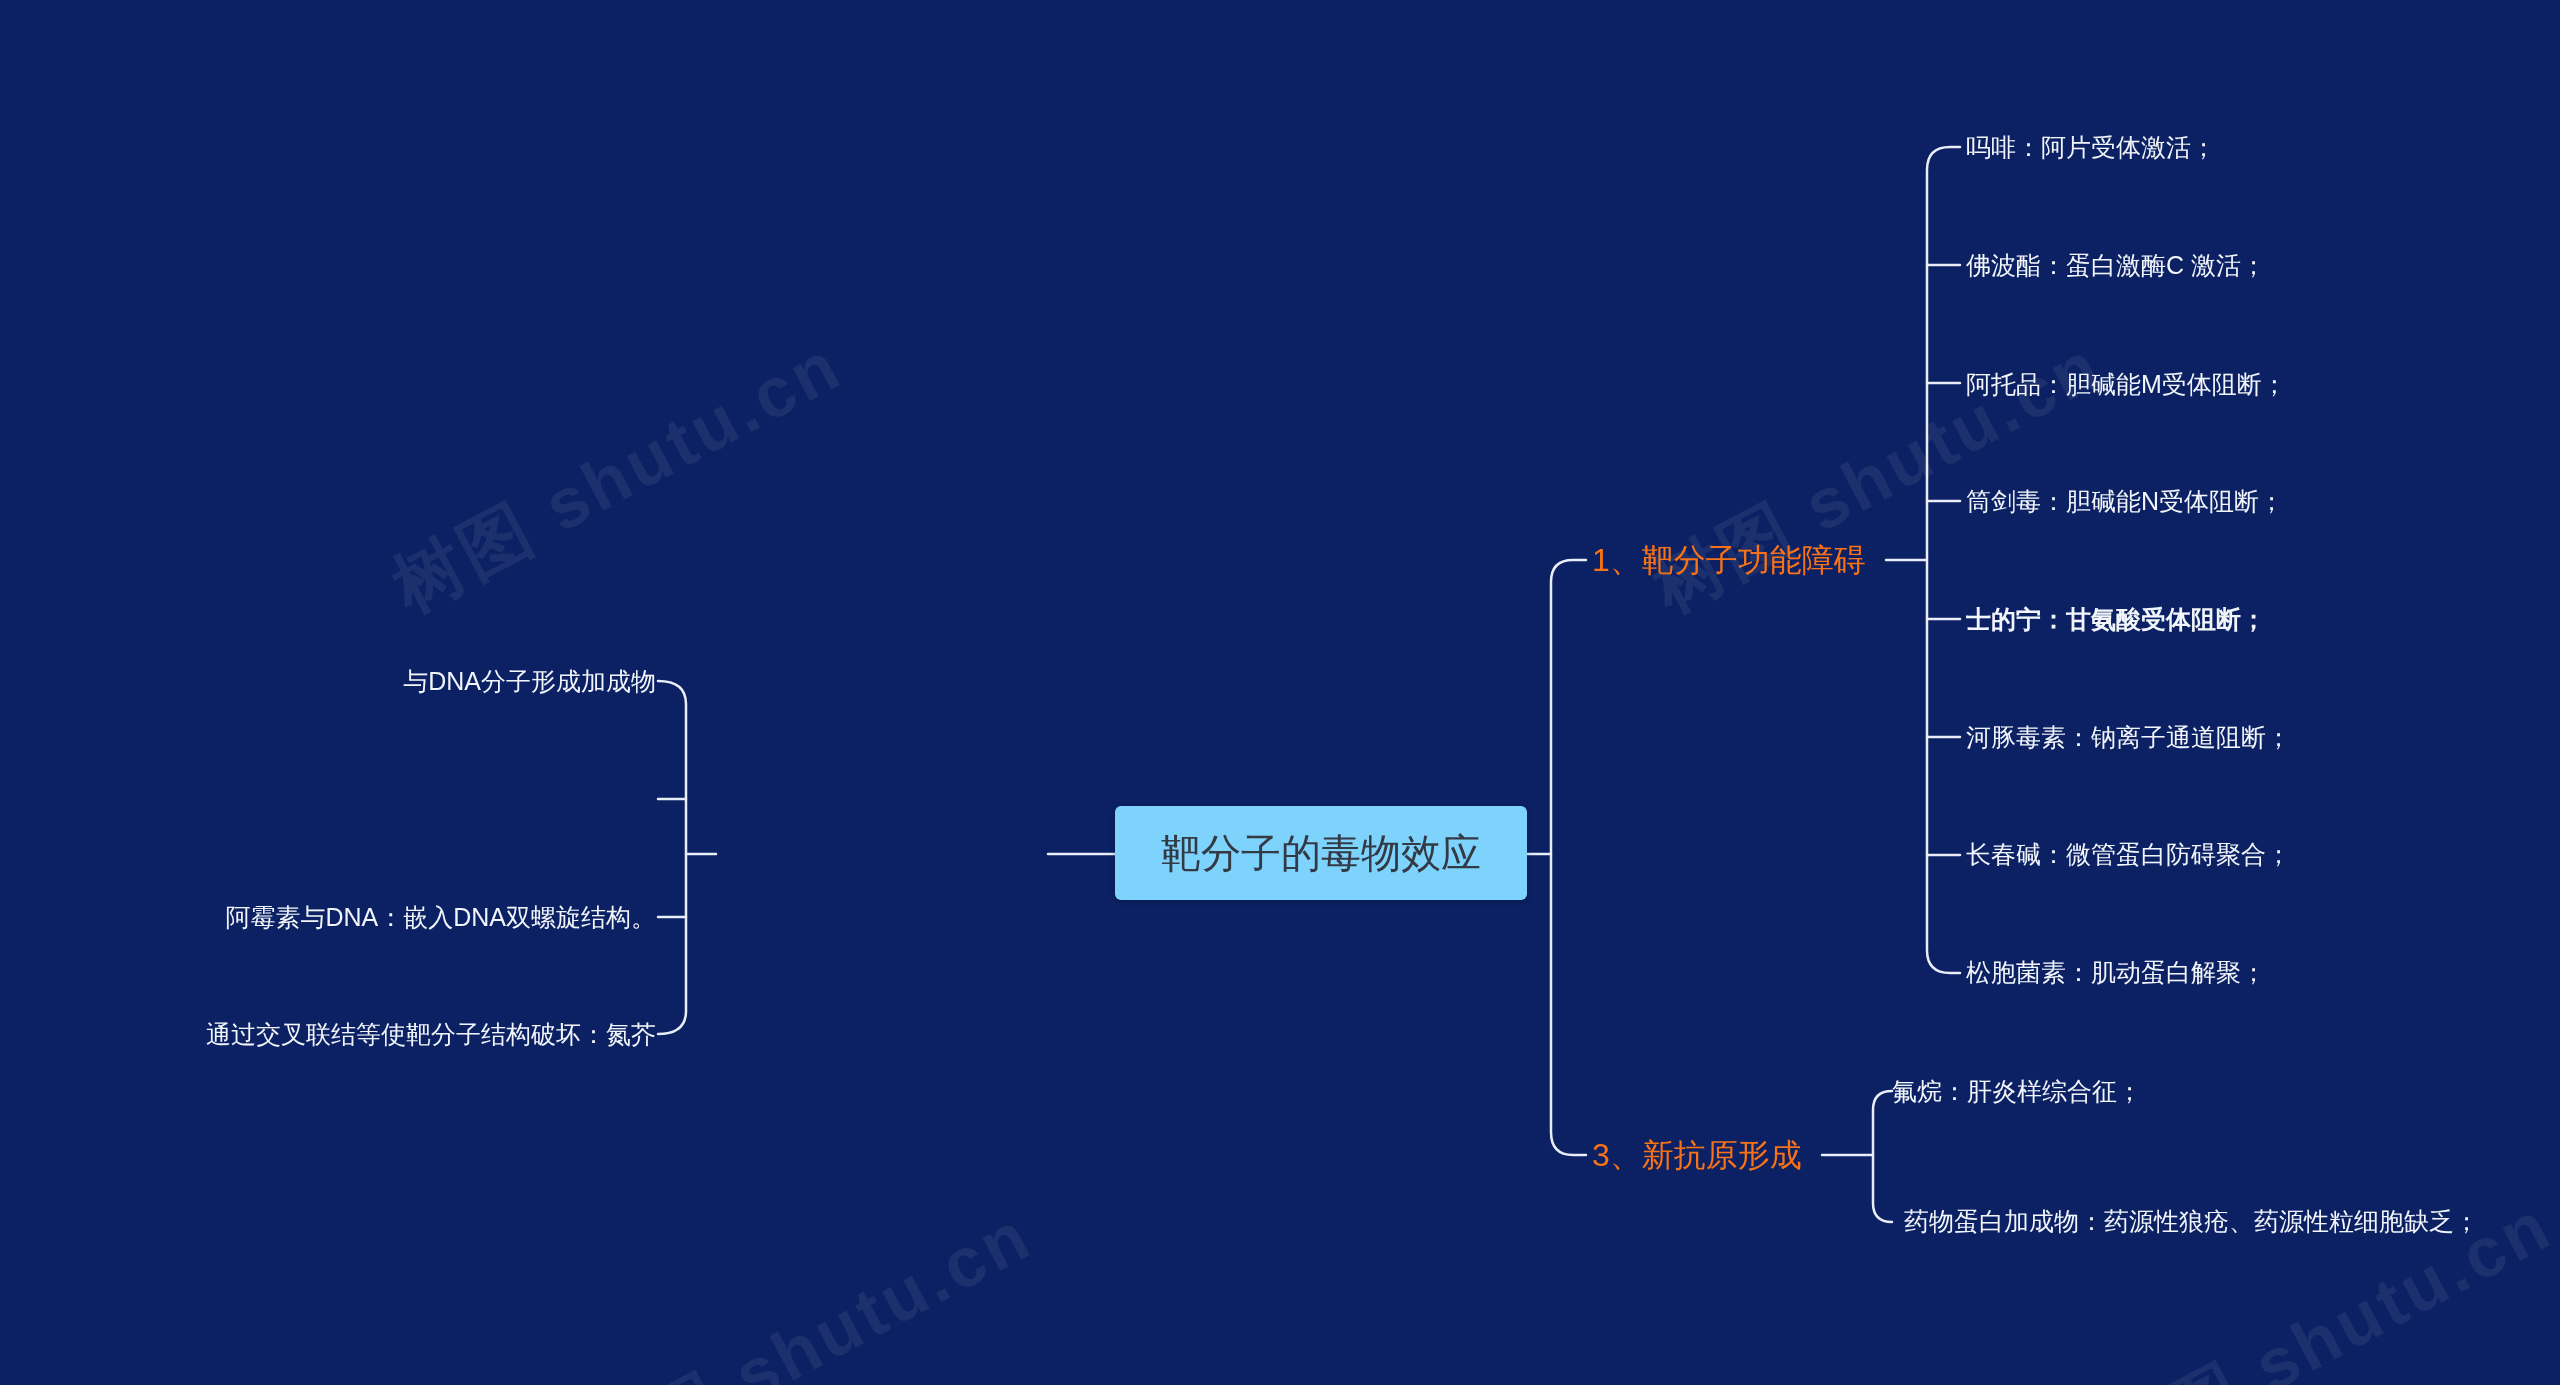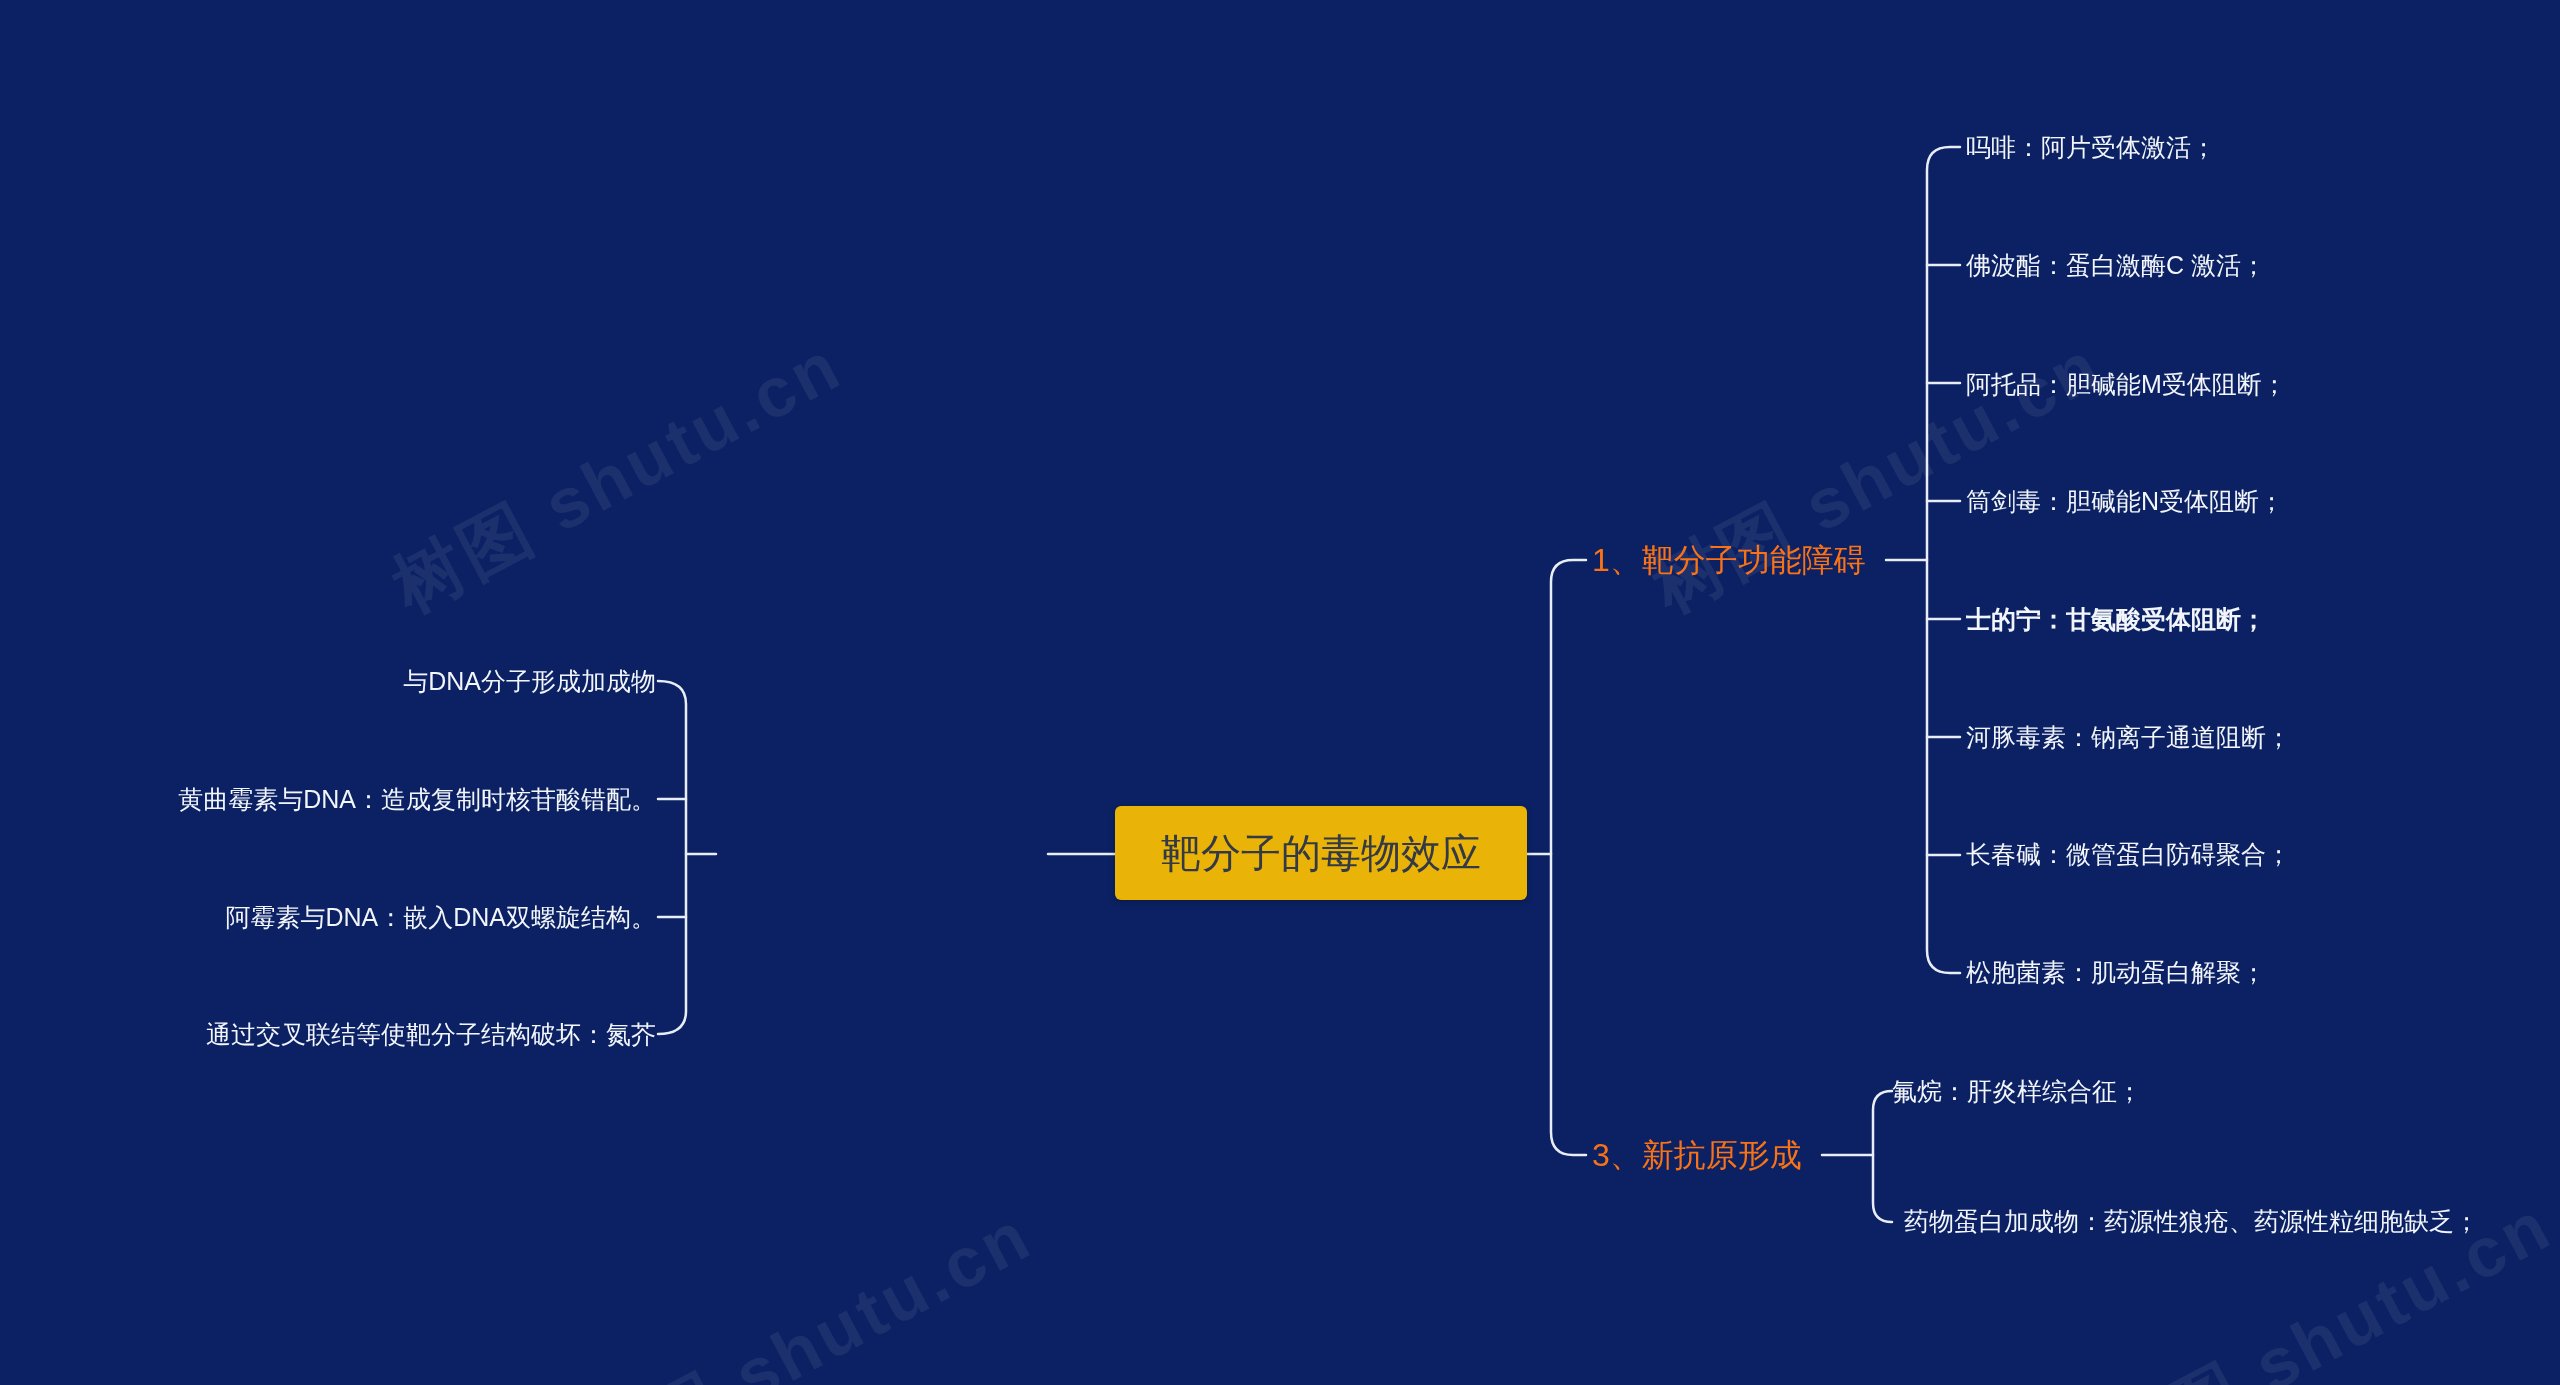--- a/index.html
+++ b/index.html
@@ -122,7 +122,6 @@
   <div class="child" style="left:1966px; top:953px;">松胞菌素：肌动蛋白解聚；</div>
 
   <div class="child right-align" style="right:1904px; top:662px;">与DNA分子形成加成物</div>
-  <div class="child right-align" style="right:1904px; top:780px;">黄曲霉素与DNA：造成复制时核苷酸错配。</div>
   <div class="child right-align" style="right:1904px; top:898px;">阿霉素与DNA：嵌入DNA双螺旋结构。</div>
   <div class="child right-align" style="right:1904px; top:1015px;">通过交叉联结等使靶分子结构破坏：氮芥</div>
 

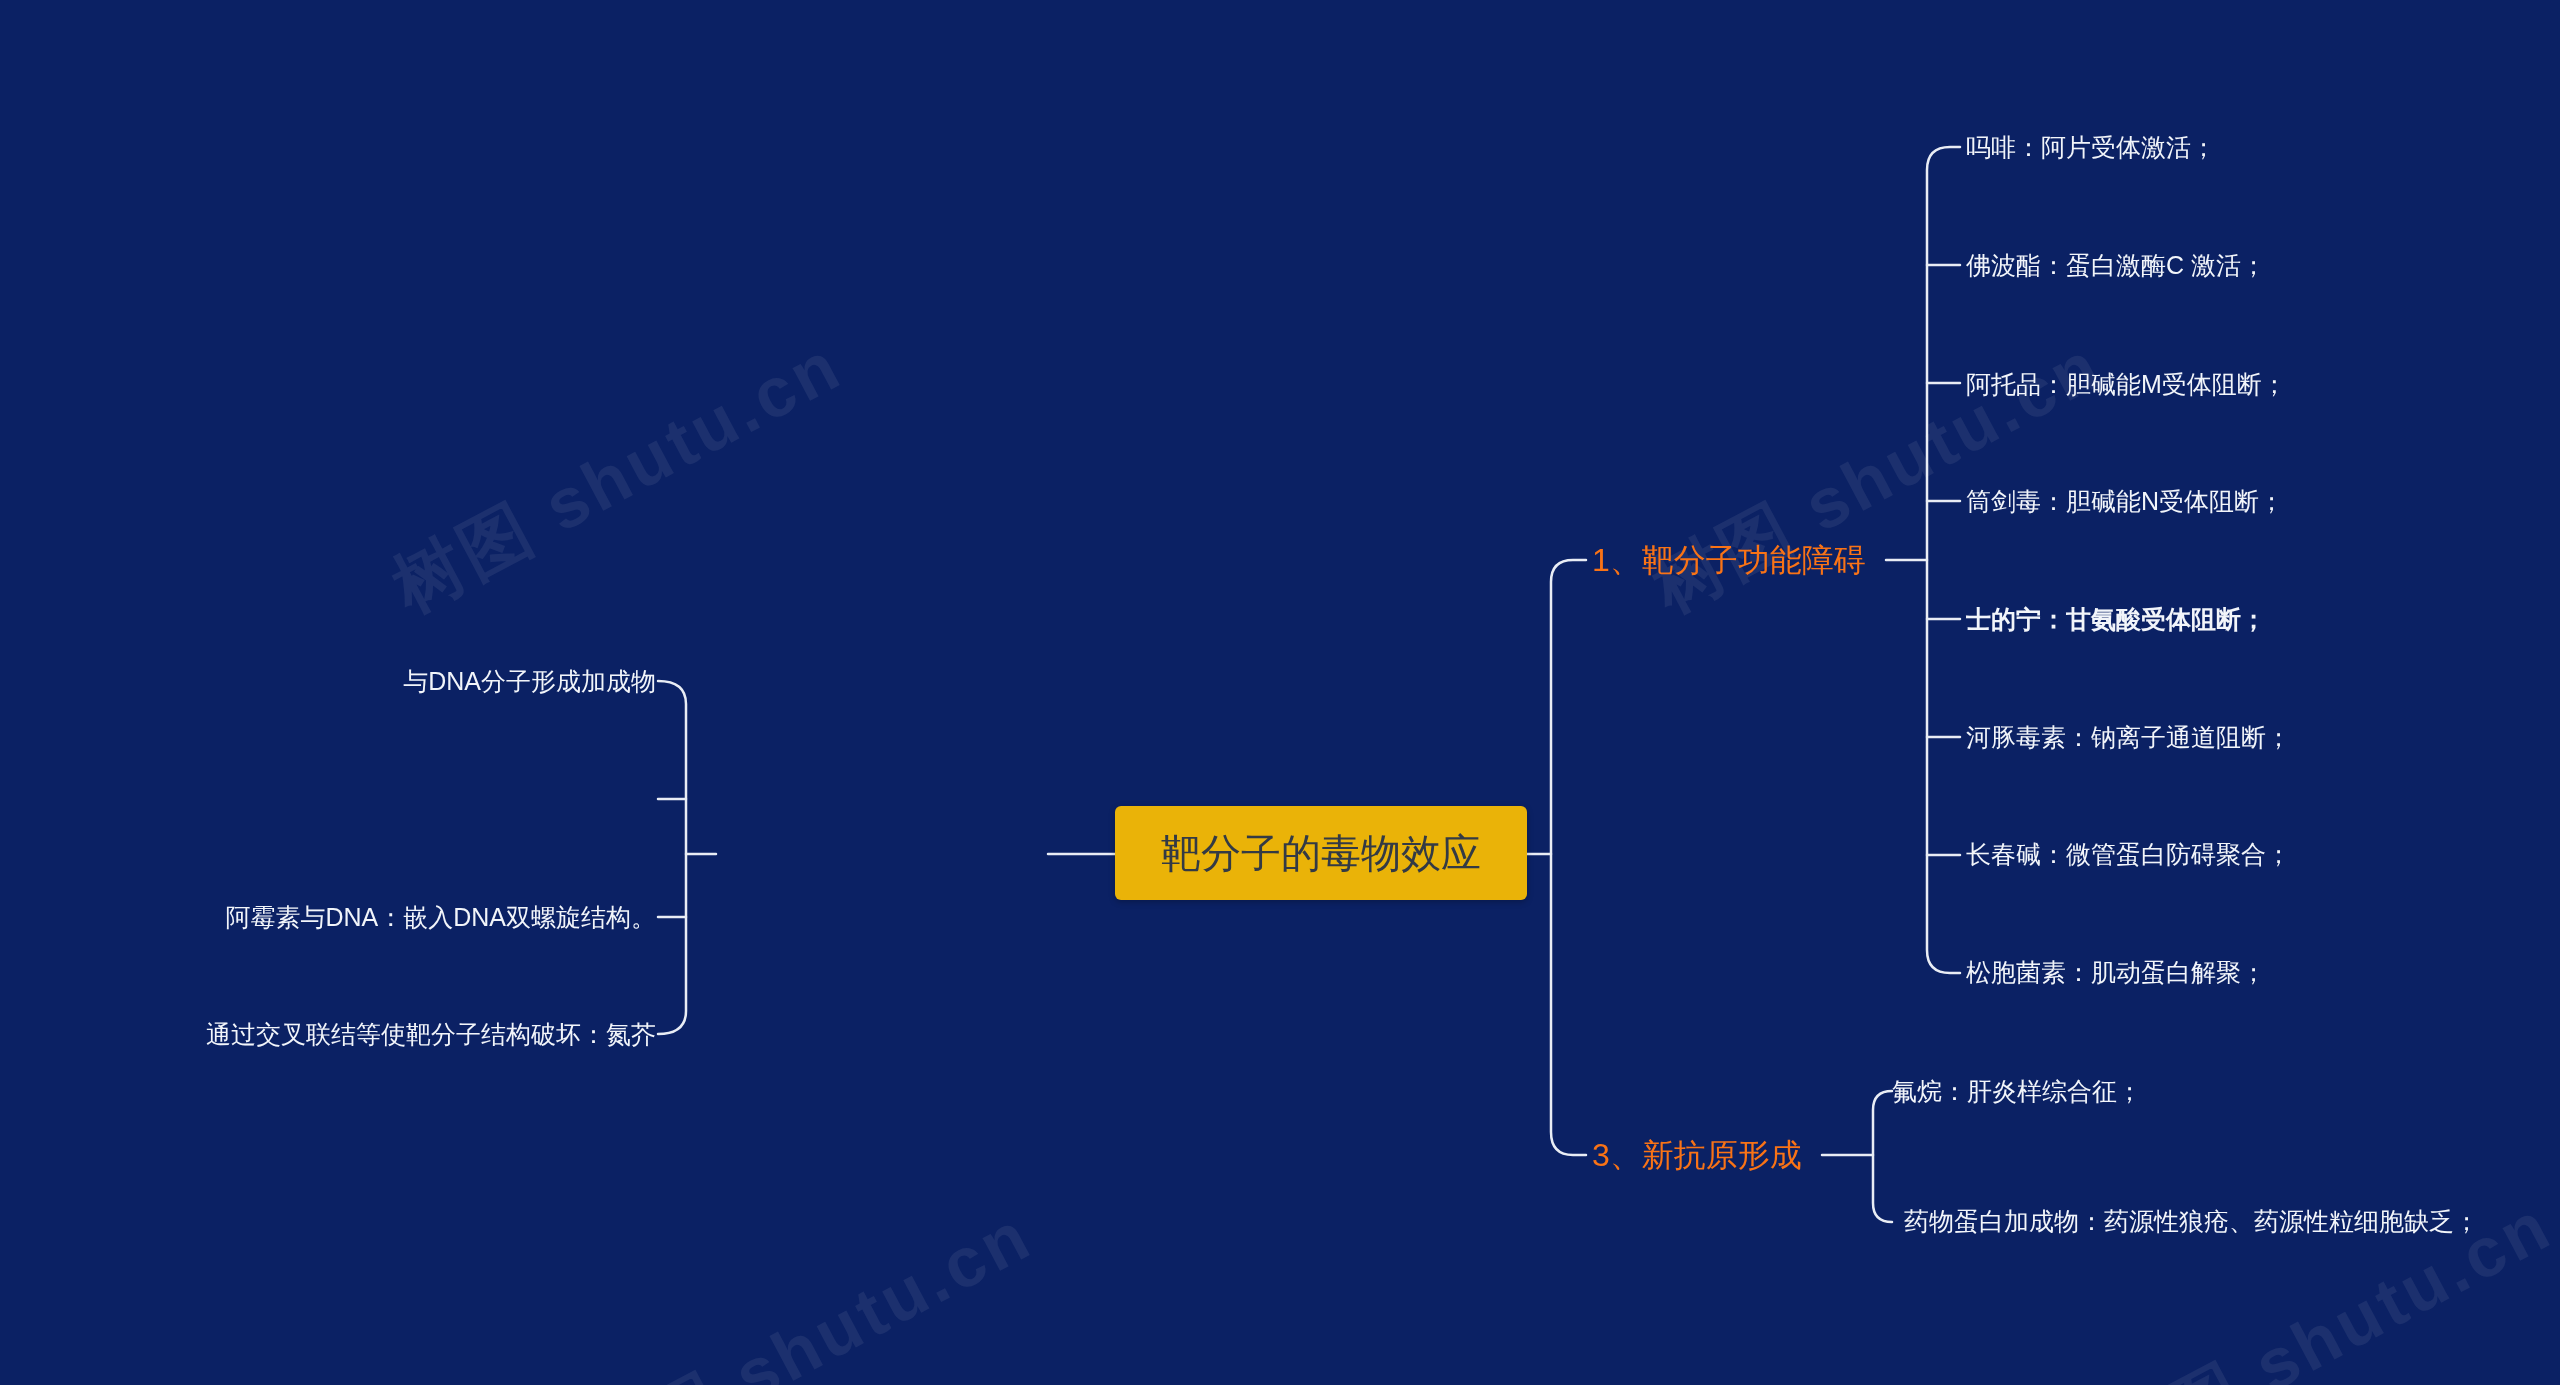--- a/index.html
+++ b/index.html
@@ -43,7 +43,7 @@
     top: 806px;
     width: 412px;
     height: 94px;
-    background: #eab308;
+    background: #7dd3fc;
     color: #333a45;
     font-size: 40px;
     border-radius: 6px;

